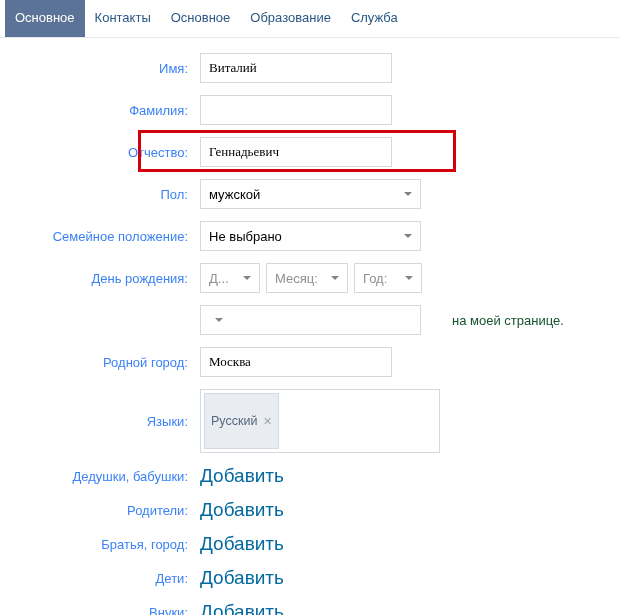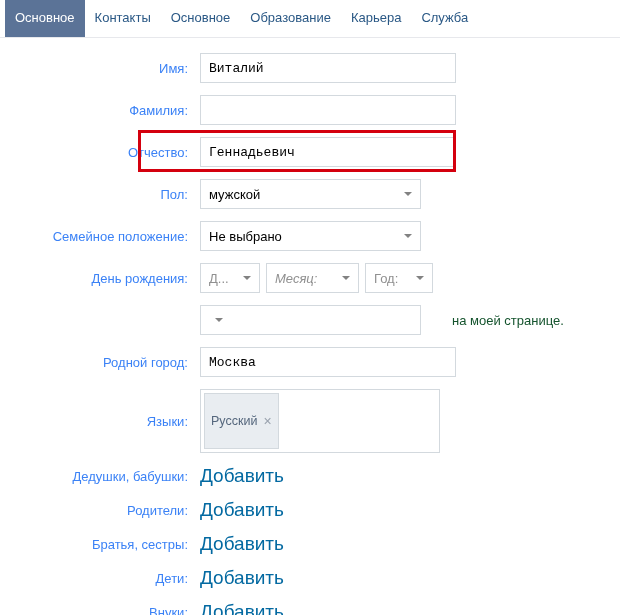--- a/index.html
+++ b/index.html
@@ -152,7 +152,6 @@
     <div class="tab">Контакты</div>
     <div class="tab">Основное</div>
     <div class="tab">Образование</div>
-    <div class="tab">Карьера</div>
     <div class="tab">Служба</div>
   </div>
 

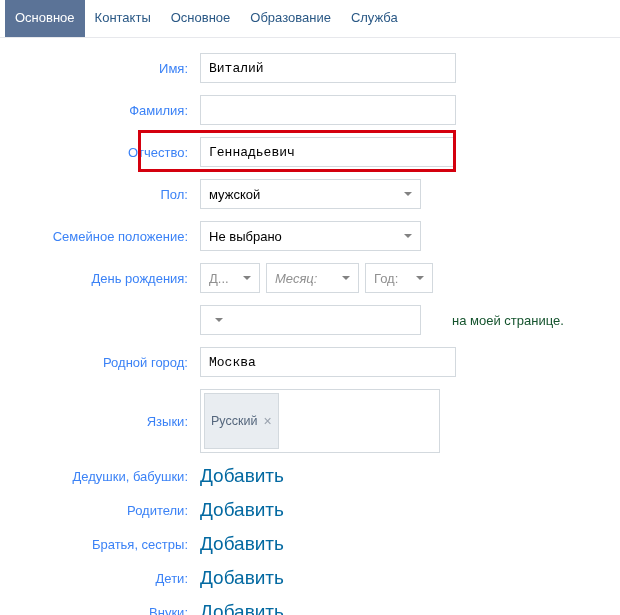--- a/index.html
+++ b/index.html
@@ -49,12 +49,12 @@
     flex: 1;
   }
   .text-input {
-    width: 256px;
+    width: 192px;
     height: 30px;
     border: 1px solid #d3d9de;
     padding: 5px 8px;
     font-size: 13px;
-    font-family: Liberation Mono, monospace;
+    font-family: Liberation Serif, serif;
     background: #fff;
     color: #000;
   }

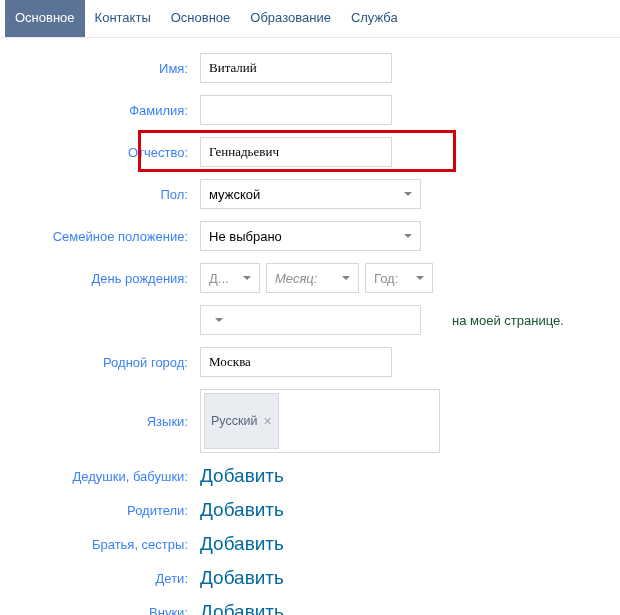--- a/index.html
+++ b/index.html
@@ -79,7 +79,7 @@
     margin-left: 6px;
   }
   .select.small { width: 60px; }
-  .select.med { width: 93px; font-style: italic; }
+  .select.med { width: 82px; }
   .select.sm2 { width: 68px; }
   .muted { color: #909090; }
   .after-text {

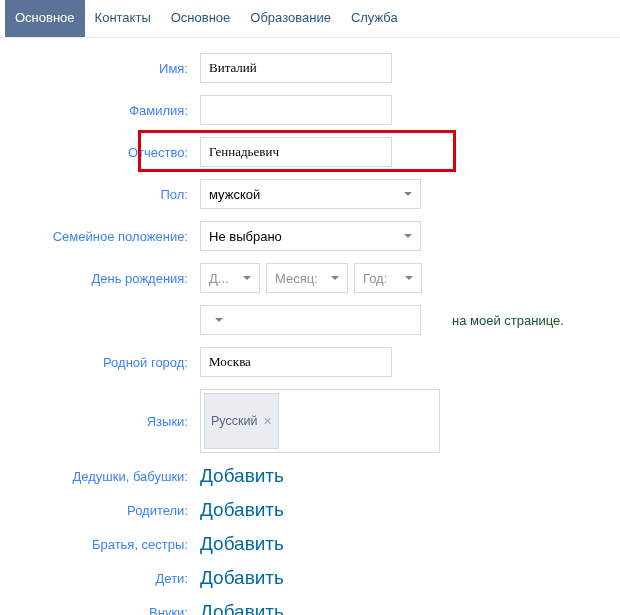--- a/index.html
+++ b/index.html
@@ -261,7 +261,7 @@
   </div>
 
   <div class="row">
-    <div class="label">Братья, сестры:</div>
+    <div class="label">Братья, город:</div>
     <div class="field">
       <span class="add-link">Добавить</span>
     </div>

